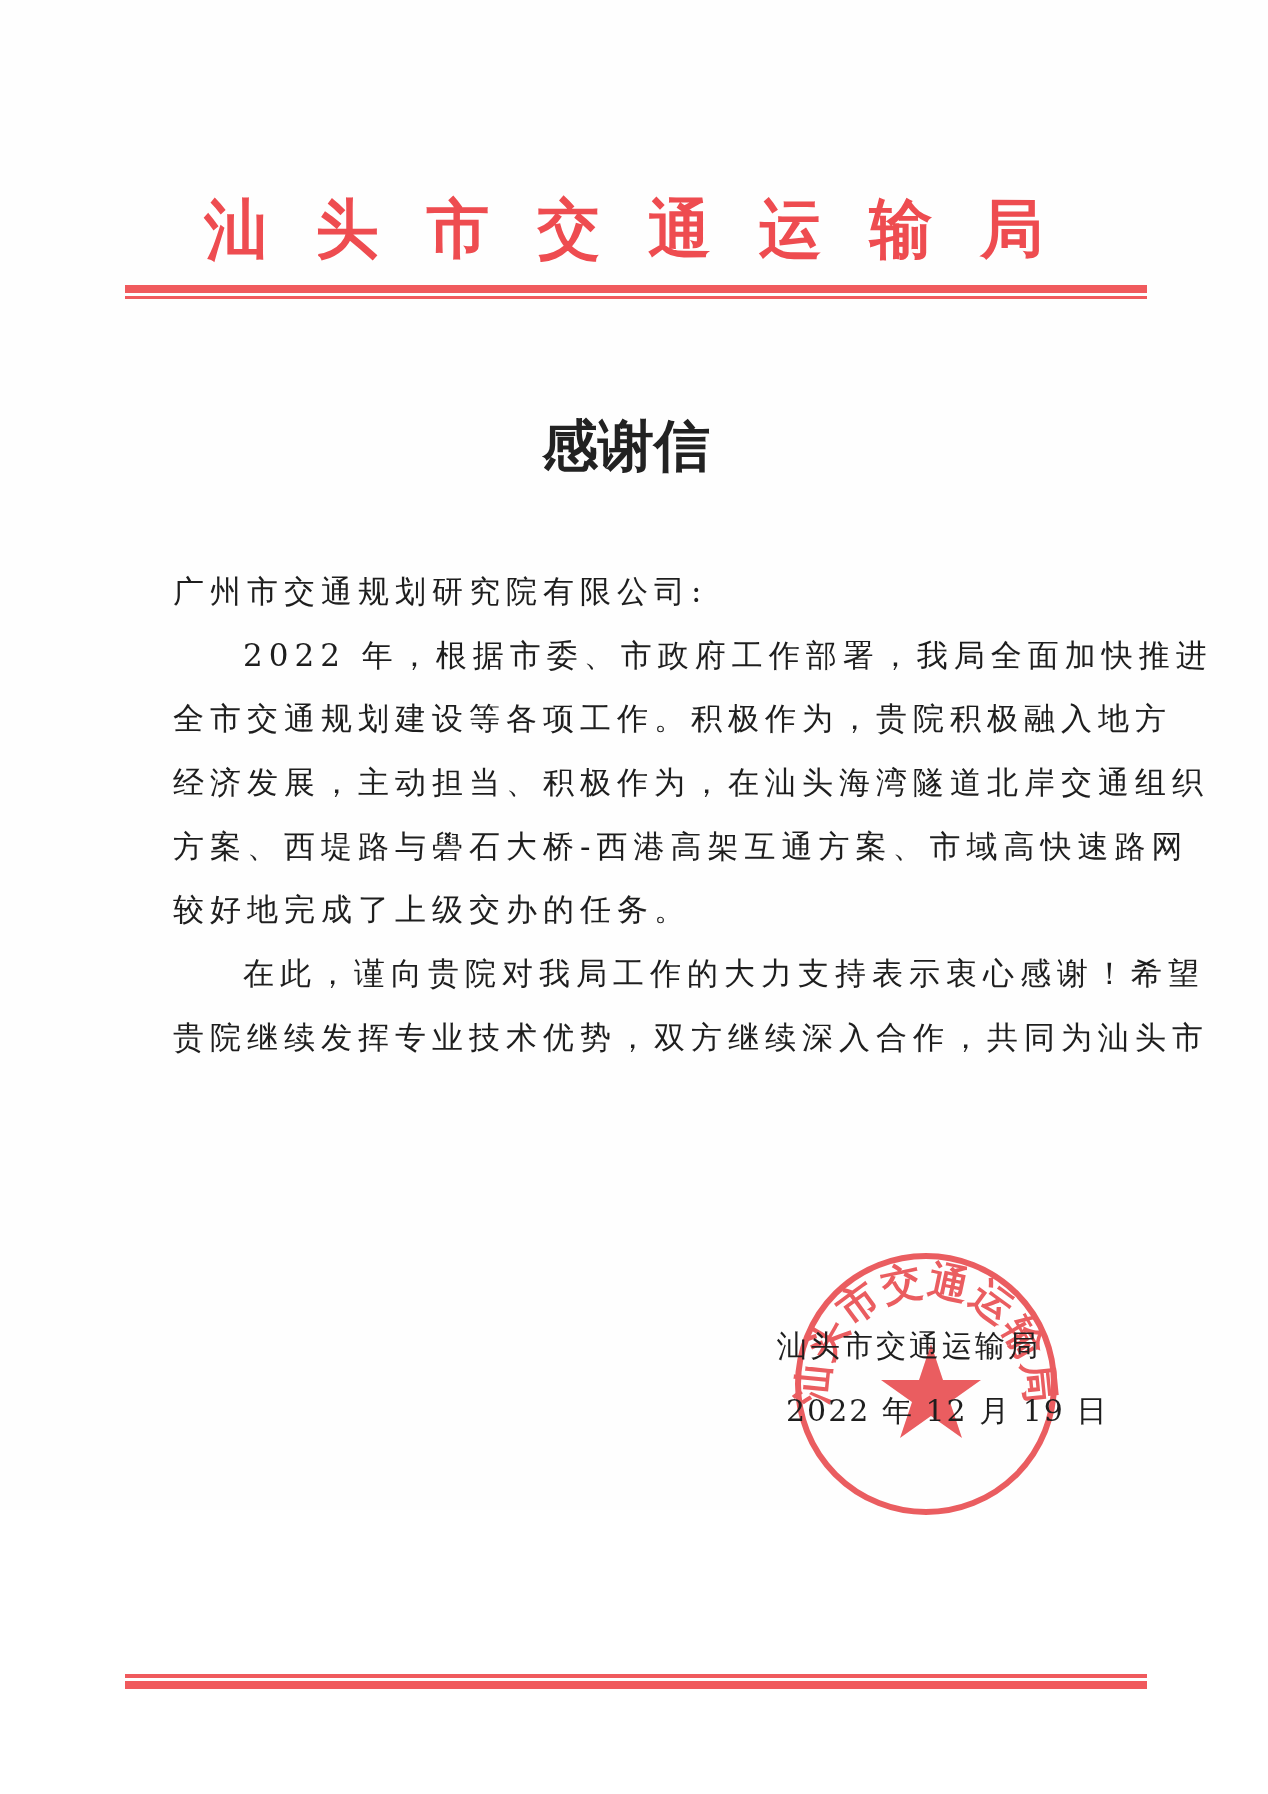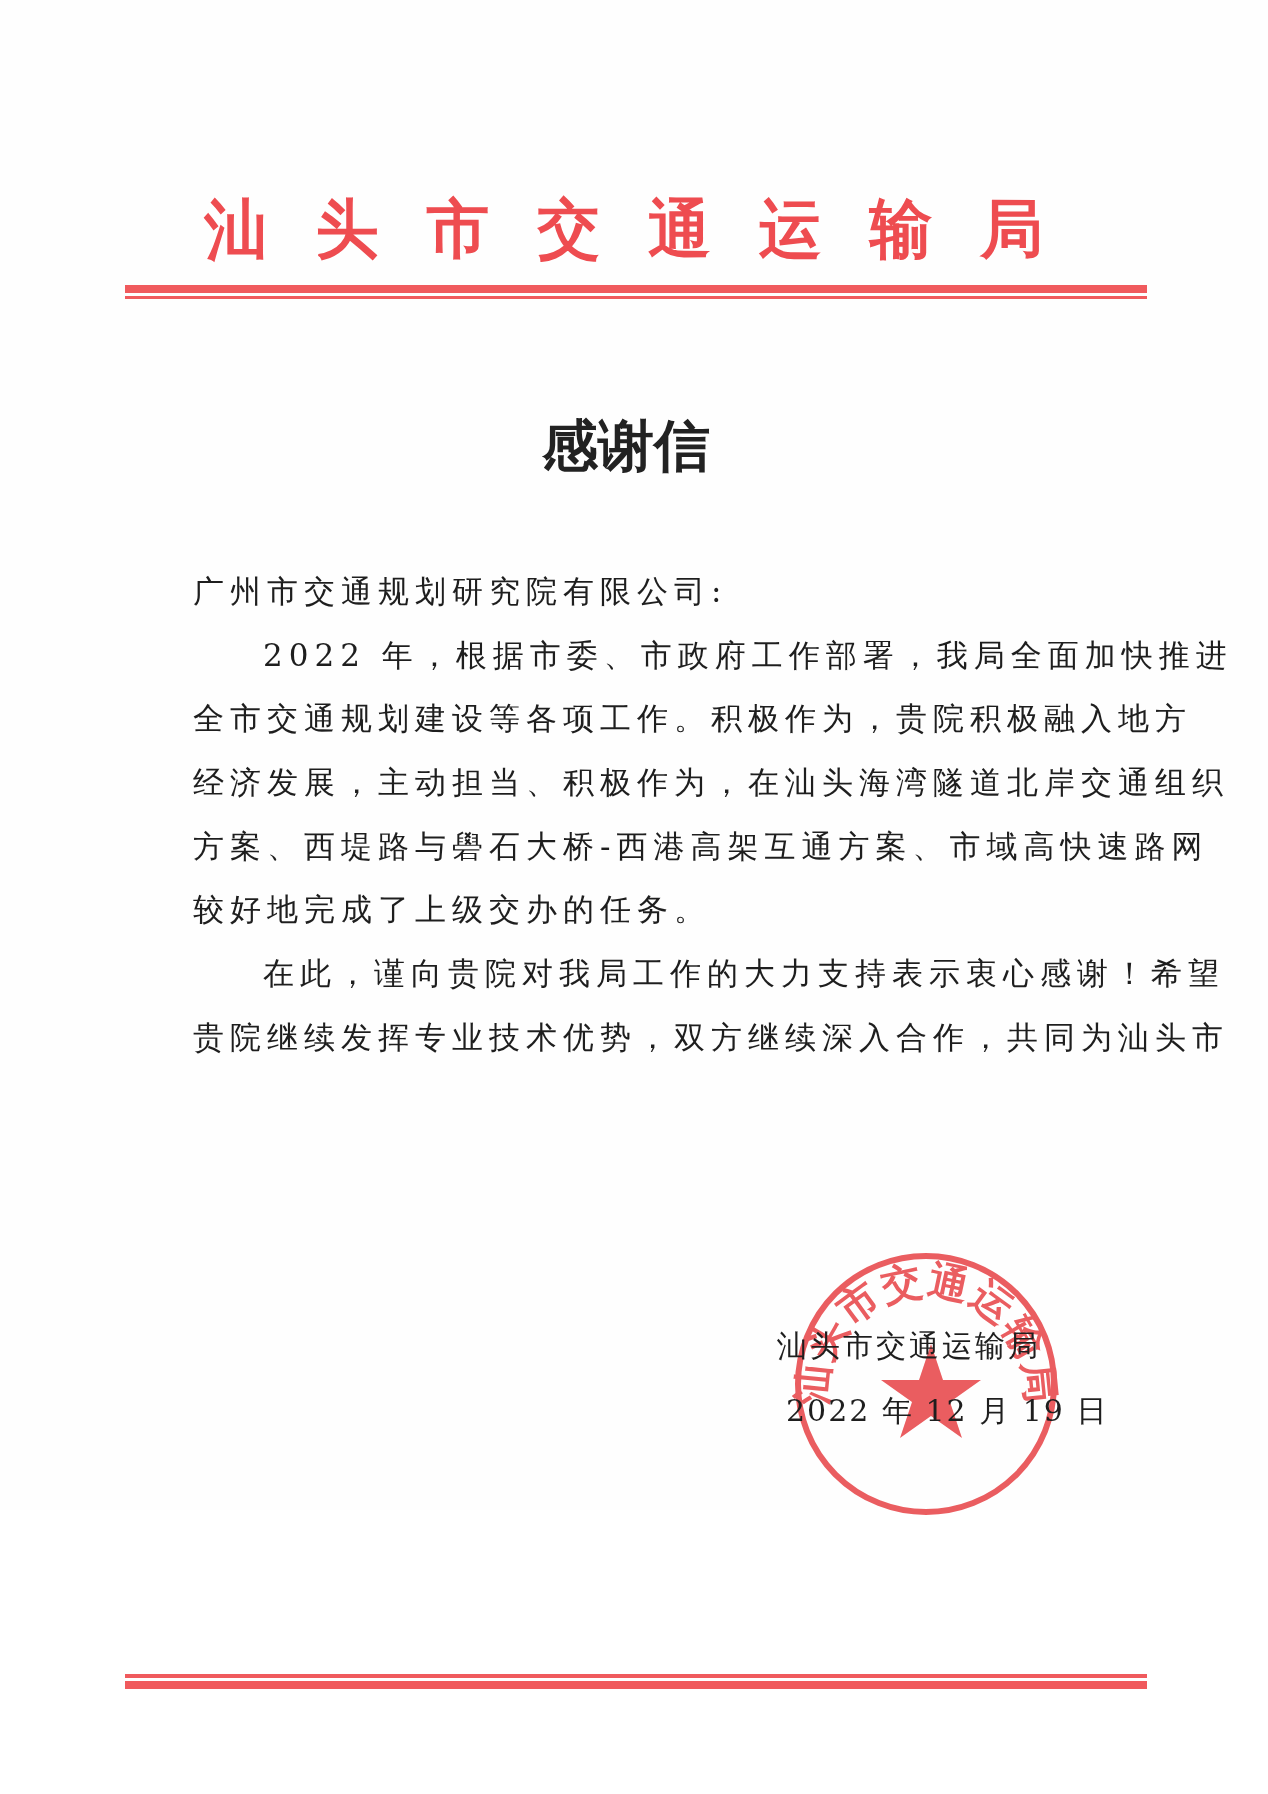--- a/index.html
+++ b/index.html
@@ -33,7 +33,7 @@
     position: absolute; left: 173px; top: 560px; width: 960px;
     font-size: 31px; line-height: 63.7px; letter-spacing: 6px; color: #1e1e1e;
   }
-  .body-text .line { white-space: nowrap; height: 63.7px; margin-left: 20px; }
+  .body-text .line { white-space: nowrap; height: 63.7px; }
   .body-text .indent { padding-left: 70px; }
 
   .signature {

